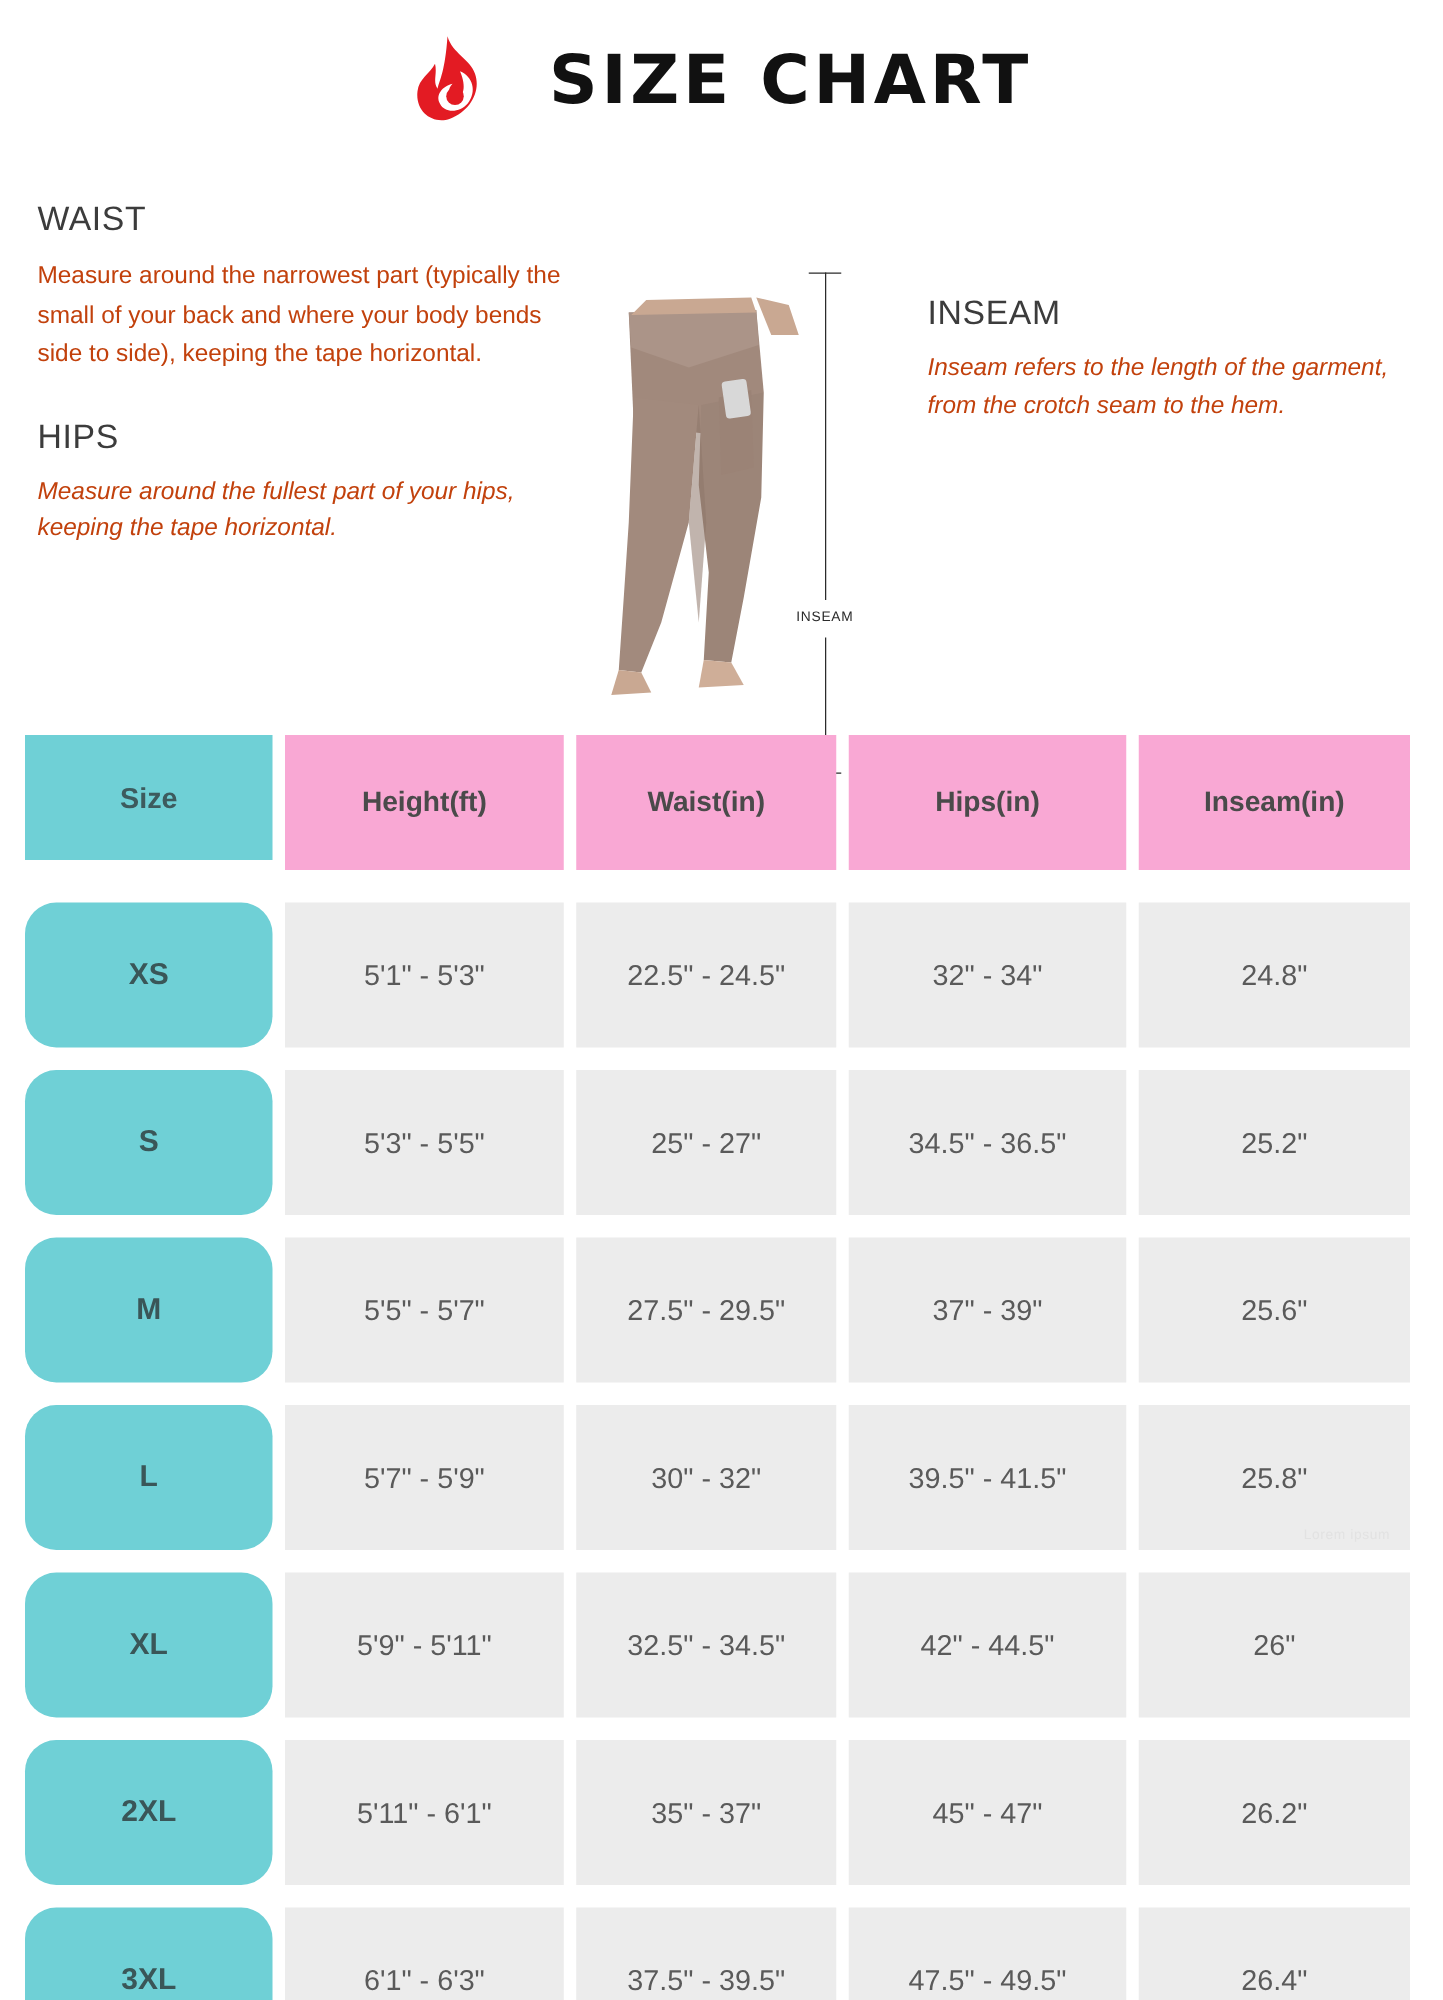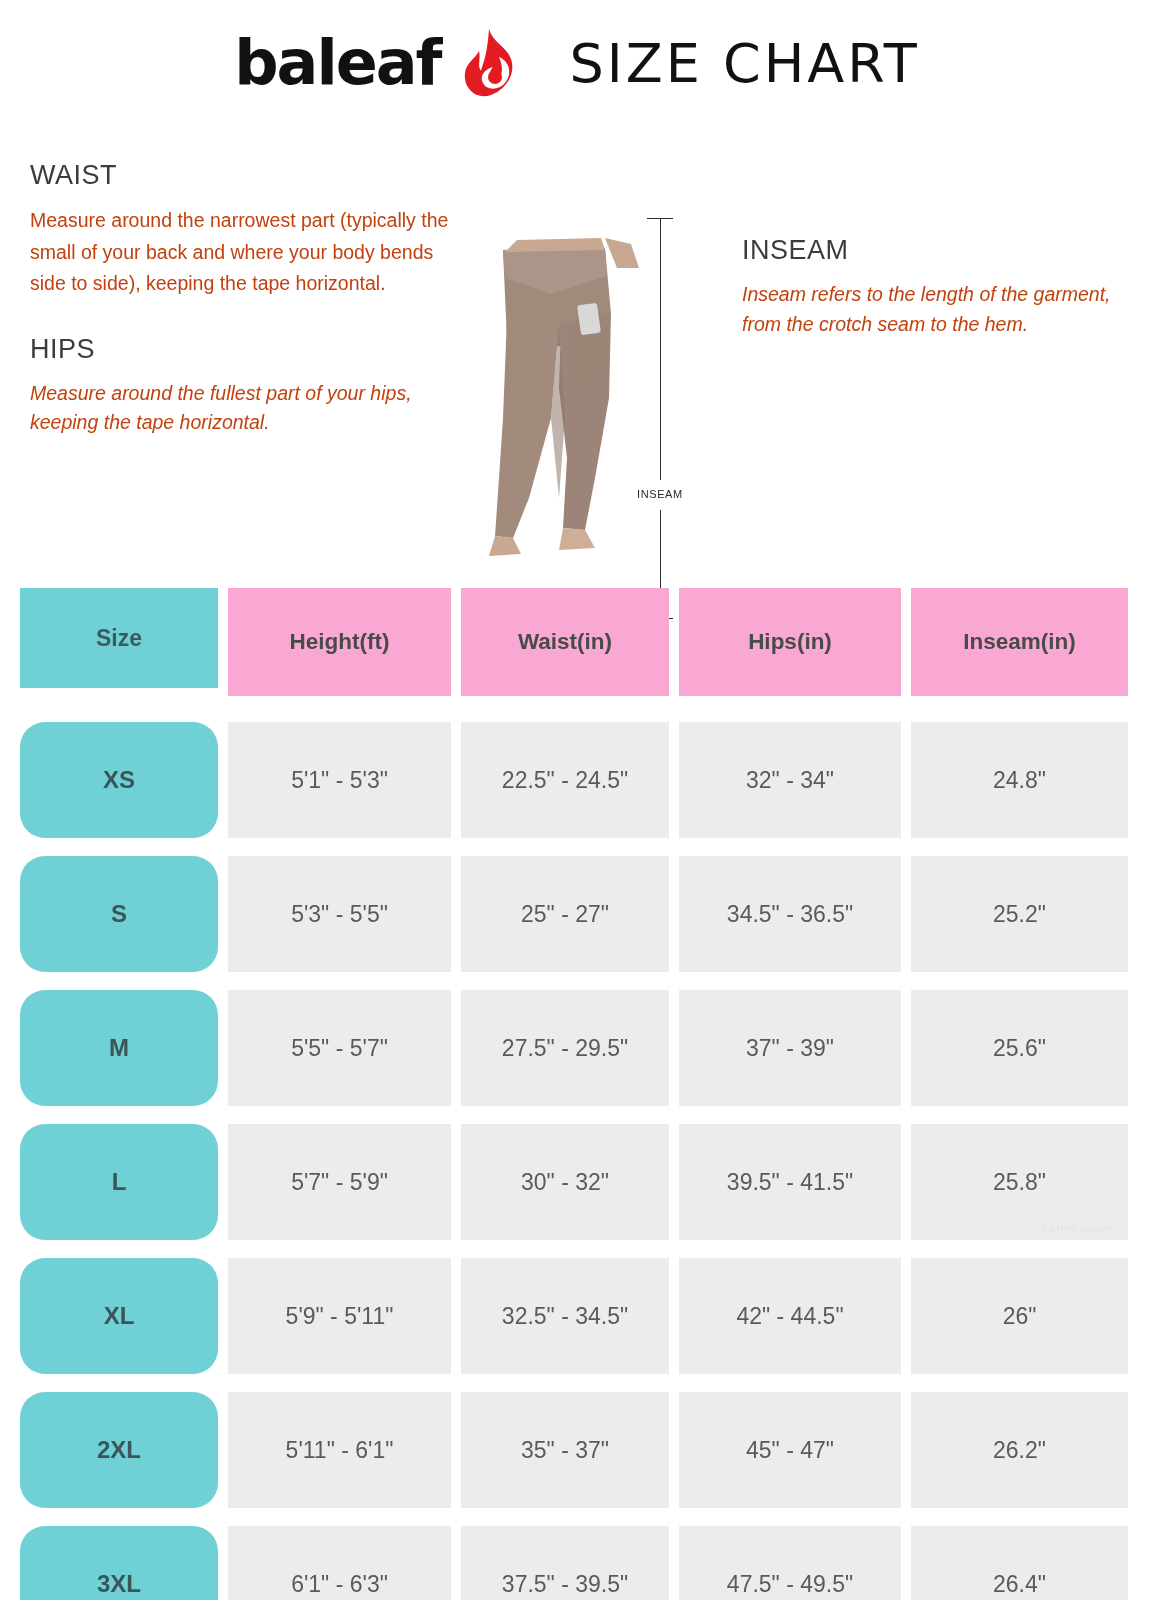--- a/index.html
+++ b/index.html
@@ -173,7 +173,6 @@
 <body>
 
 <div class="header">
-  <div class="brand">baleaf</div>
   <div class="flame">
     <svg width="62" height="72" viewBox="0 0 62 72">
       <path d="M30 2 C34 16 48 20 52 32 C57 46 48 62 32 68 C18 73 4 62 6 46 C7 36 16 32 20 24 C22 32 18 38 22 44 C24 36 28 30 30 2 Z" fill="#e31b23"></path>

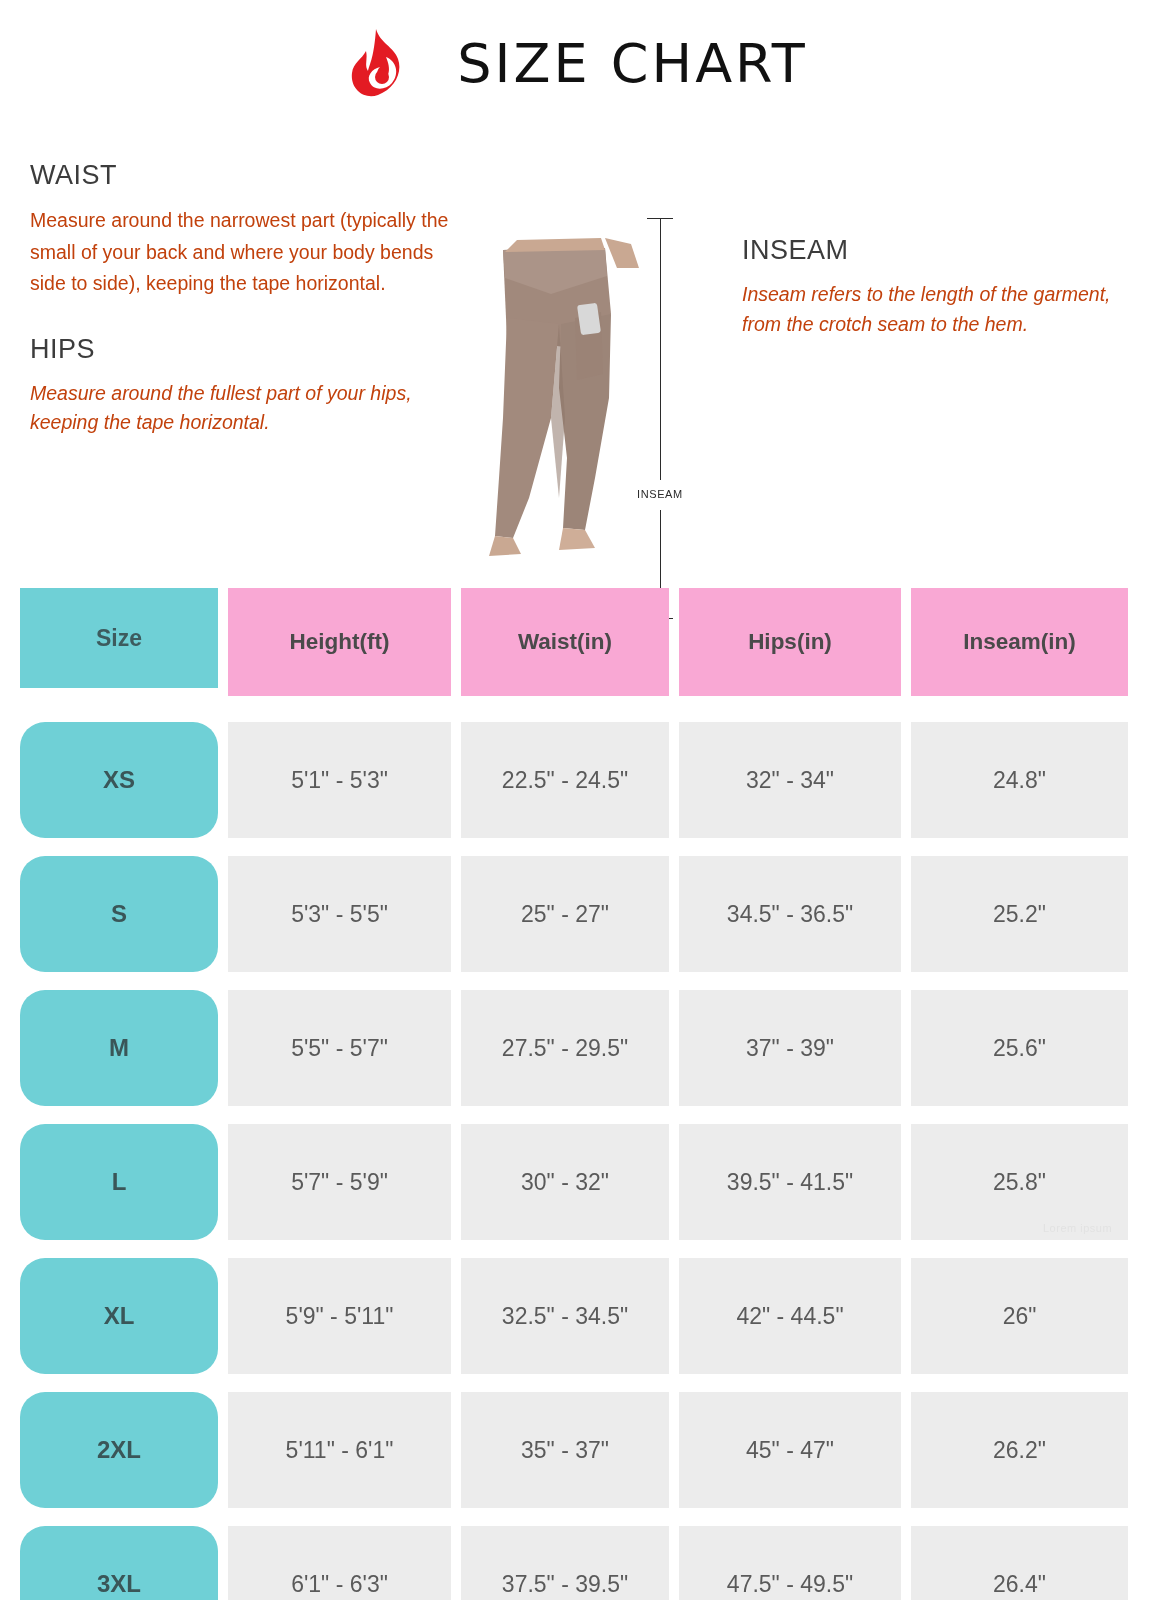--- a/index.html
+++ b/index.html
@@ -39,7 +39,7 @@
   }
   .title {
     font-size: 54px;
-    font-weight: 400;
+    font-weight: 700;
     letter-spacing: 3px;
     color: #111111;
     font-family: "DejaVu Sans", sans-serif;

